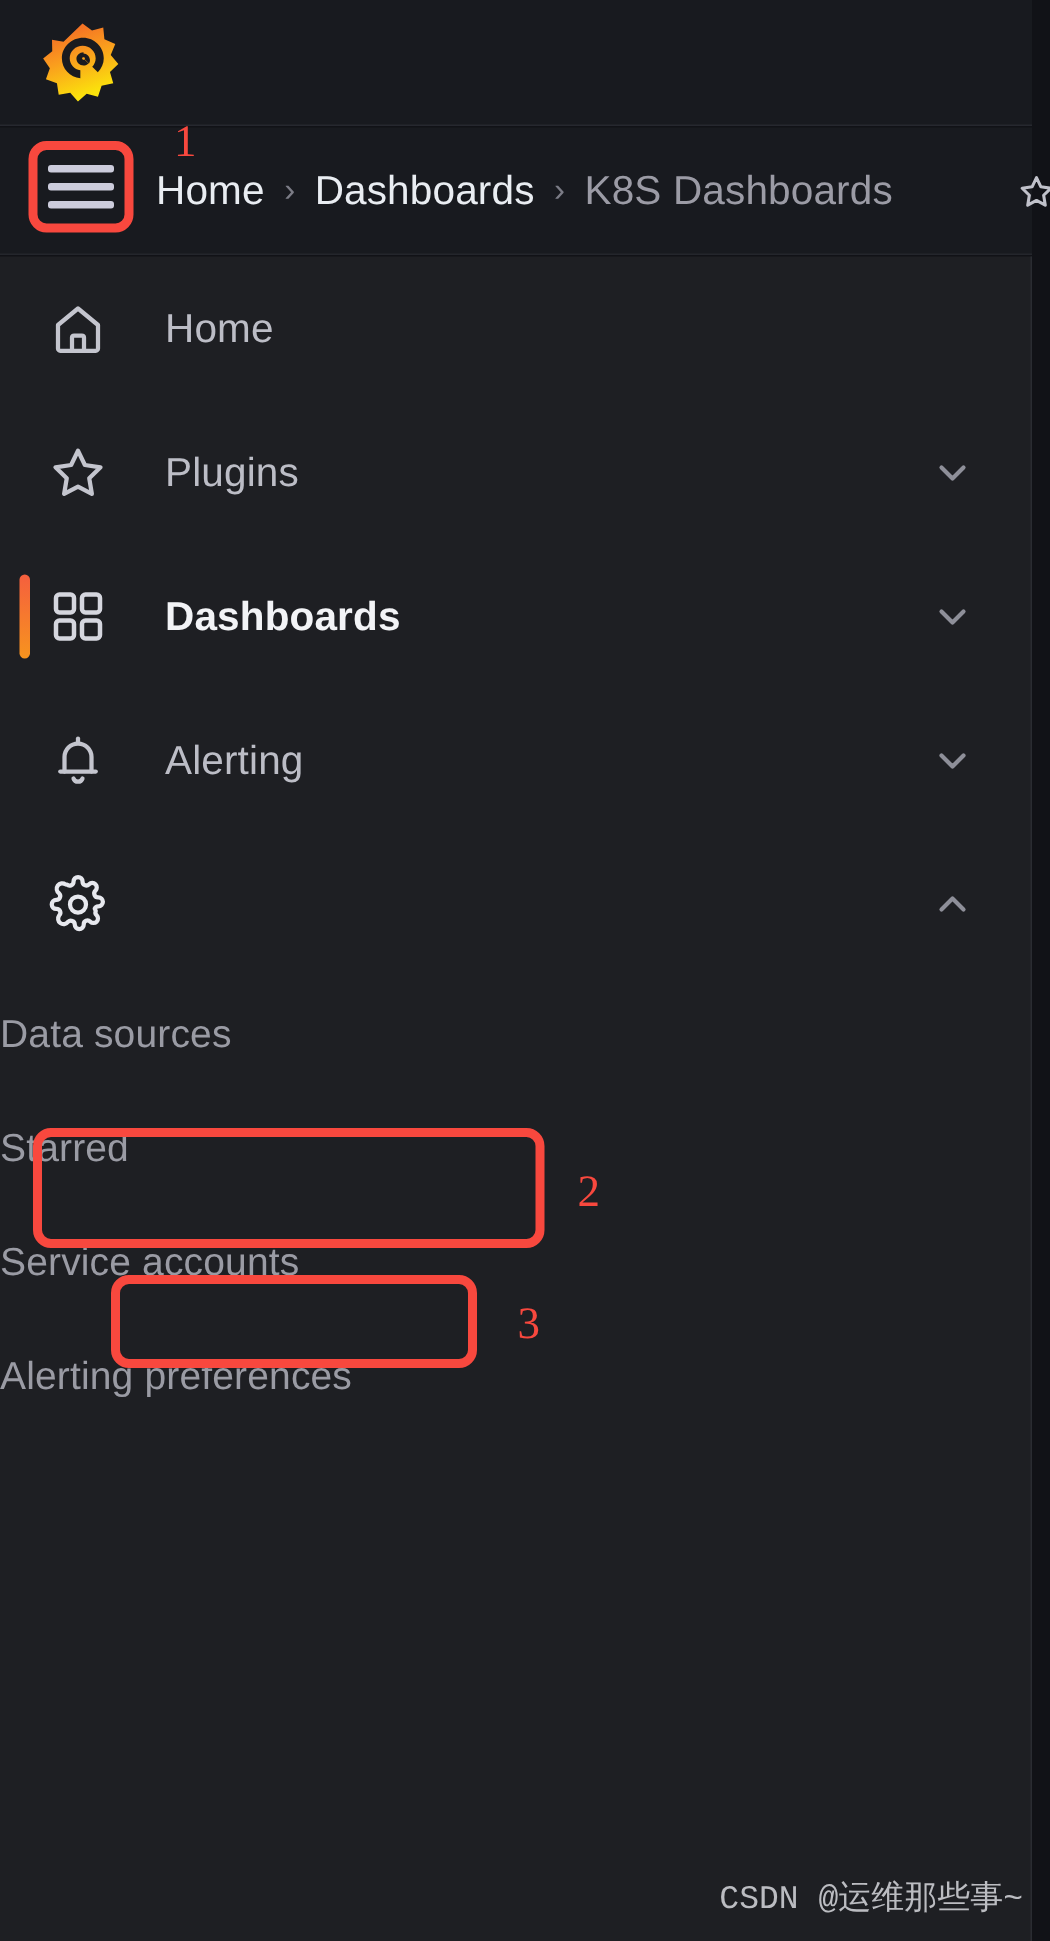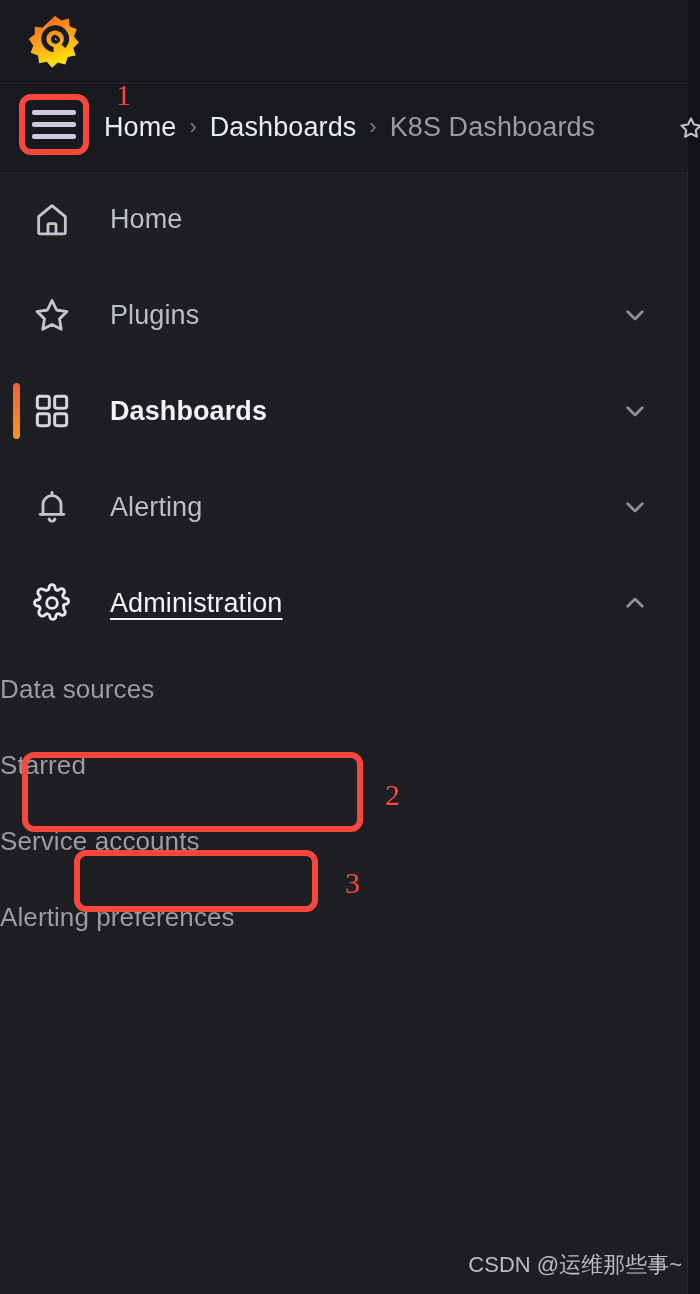--- a/index.html
+++ b/index.html
@@ -270,7 +270,6 @@
           <path d="M19.1 14.6a1.5 1.5 0 0 0 .3 1.65l.06.06a1.8 1.8 0 1 1-2.55 2.55l-.06-.06a1.5 1.5 0 0 0-1.65-.3 1.5 1.5 0 0 0-.9 1.37v.17a1.8 1.8 0 1 1-3.6 0v-.09a1.5 1.5 0 0 0-.98-1.37 1.5 1.5 0 0 0-1.65.3l-.06.06A1.8 1.8 0 1 1 4.46 16.4l.06-.06a1.5 1.5 0 0 0 .3-1.65 1.5 1.5 0 0 0-1.37-.9H3.3a1.8 1.8 0 1 1 0-3.6h.09a1.5 1.5 0 0 0 1.37-.98 1.5 1.5 0 0 0-.3-1.65l-.06-.06A1.8 1.8 0 1 1 7 3.95l.6.06a1.5 1.5 0 0 0 1.65.3h.07a1.5 1.5 0 0 0 .9-1.37V2.8a1.8 1.8 0 1 1 3.6 0v.09a1.5 1.5 0 0 0 .9 1.37 1.5 1.5 0 0 0 1.65-.3l.06-.06a1.8 1.8 0 1 1 2.55 2.55l-.06.06a1.5 1.5 0 0 0-.3 1.65v.07a1.5 1.5 0 0 0 1.37.9h.17a1.8 1.8 0 1 1 0 3.6h-.09a1.5 1.5 0 0 0-1.37.9z"></path>
         </svg>
       </span>
-      <span class="lbl">Administration</span>
       <span class="chev">
         <svg width="32" height="32" viewBox="0 0 24 24" fill="none" stroke="currentColor" stroke-width="2.1" stroke-linecap="round" stroke-linejoin="round">
           <path d="M6.5 14.5L12 9l5.5 5.5"></path>

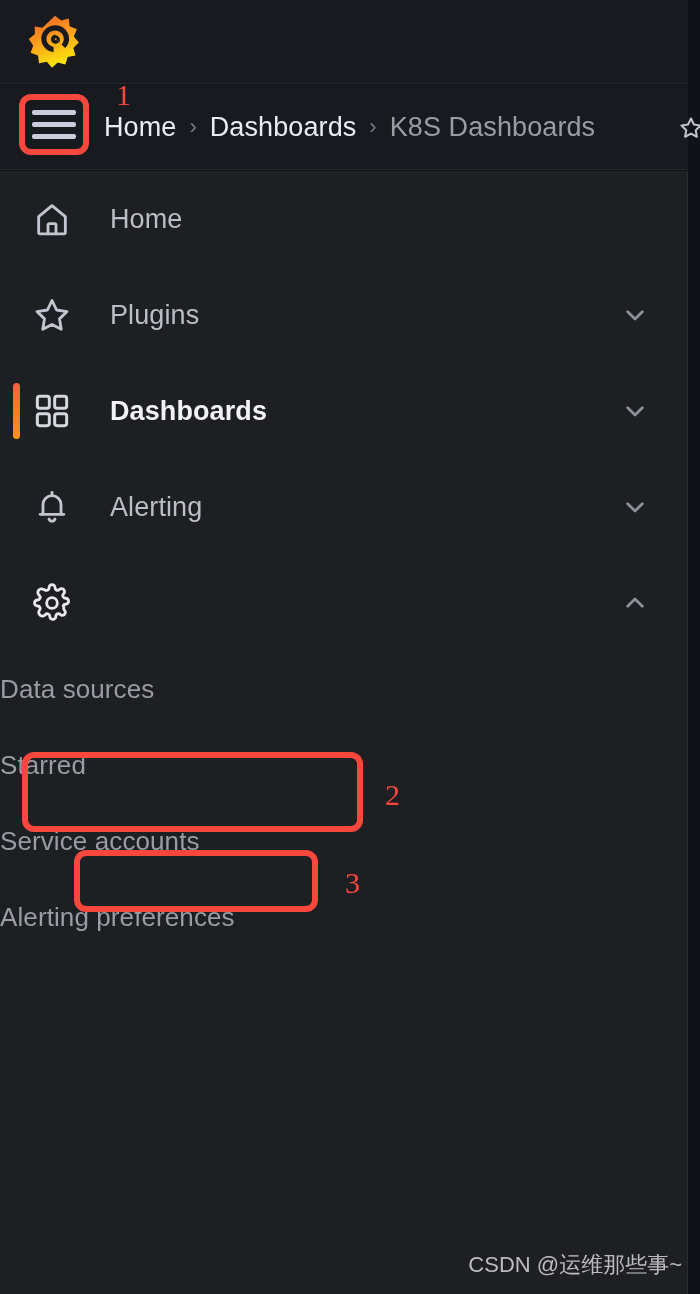--- a/index.html
+++ b/index.html
@@ -150,7 +150,7 @@
     font-size:22px;
     opacity:.92;
     z-index:30;
-    font-family:Liberation Sans, sans-serif;
+    font-family:Liberation Mono, monospace;
     white-space:nowrap;
   }
 </style>

